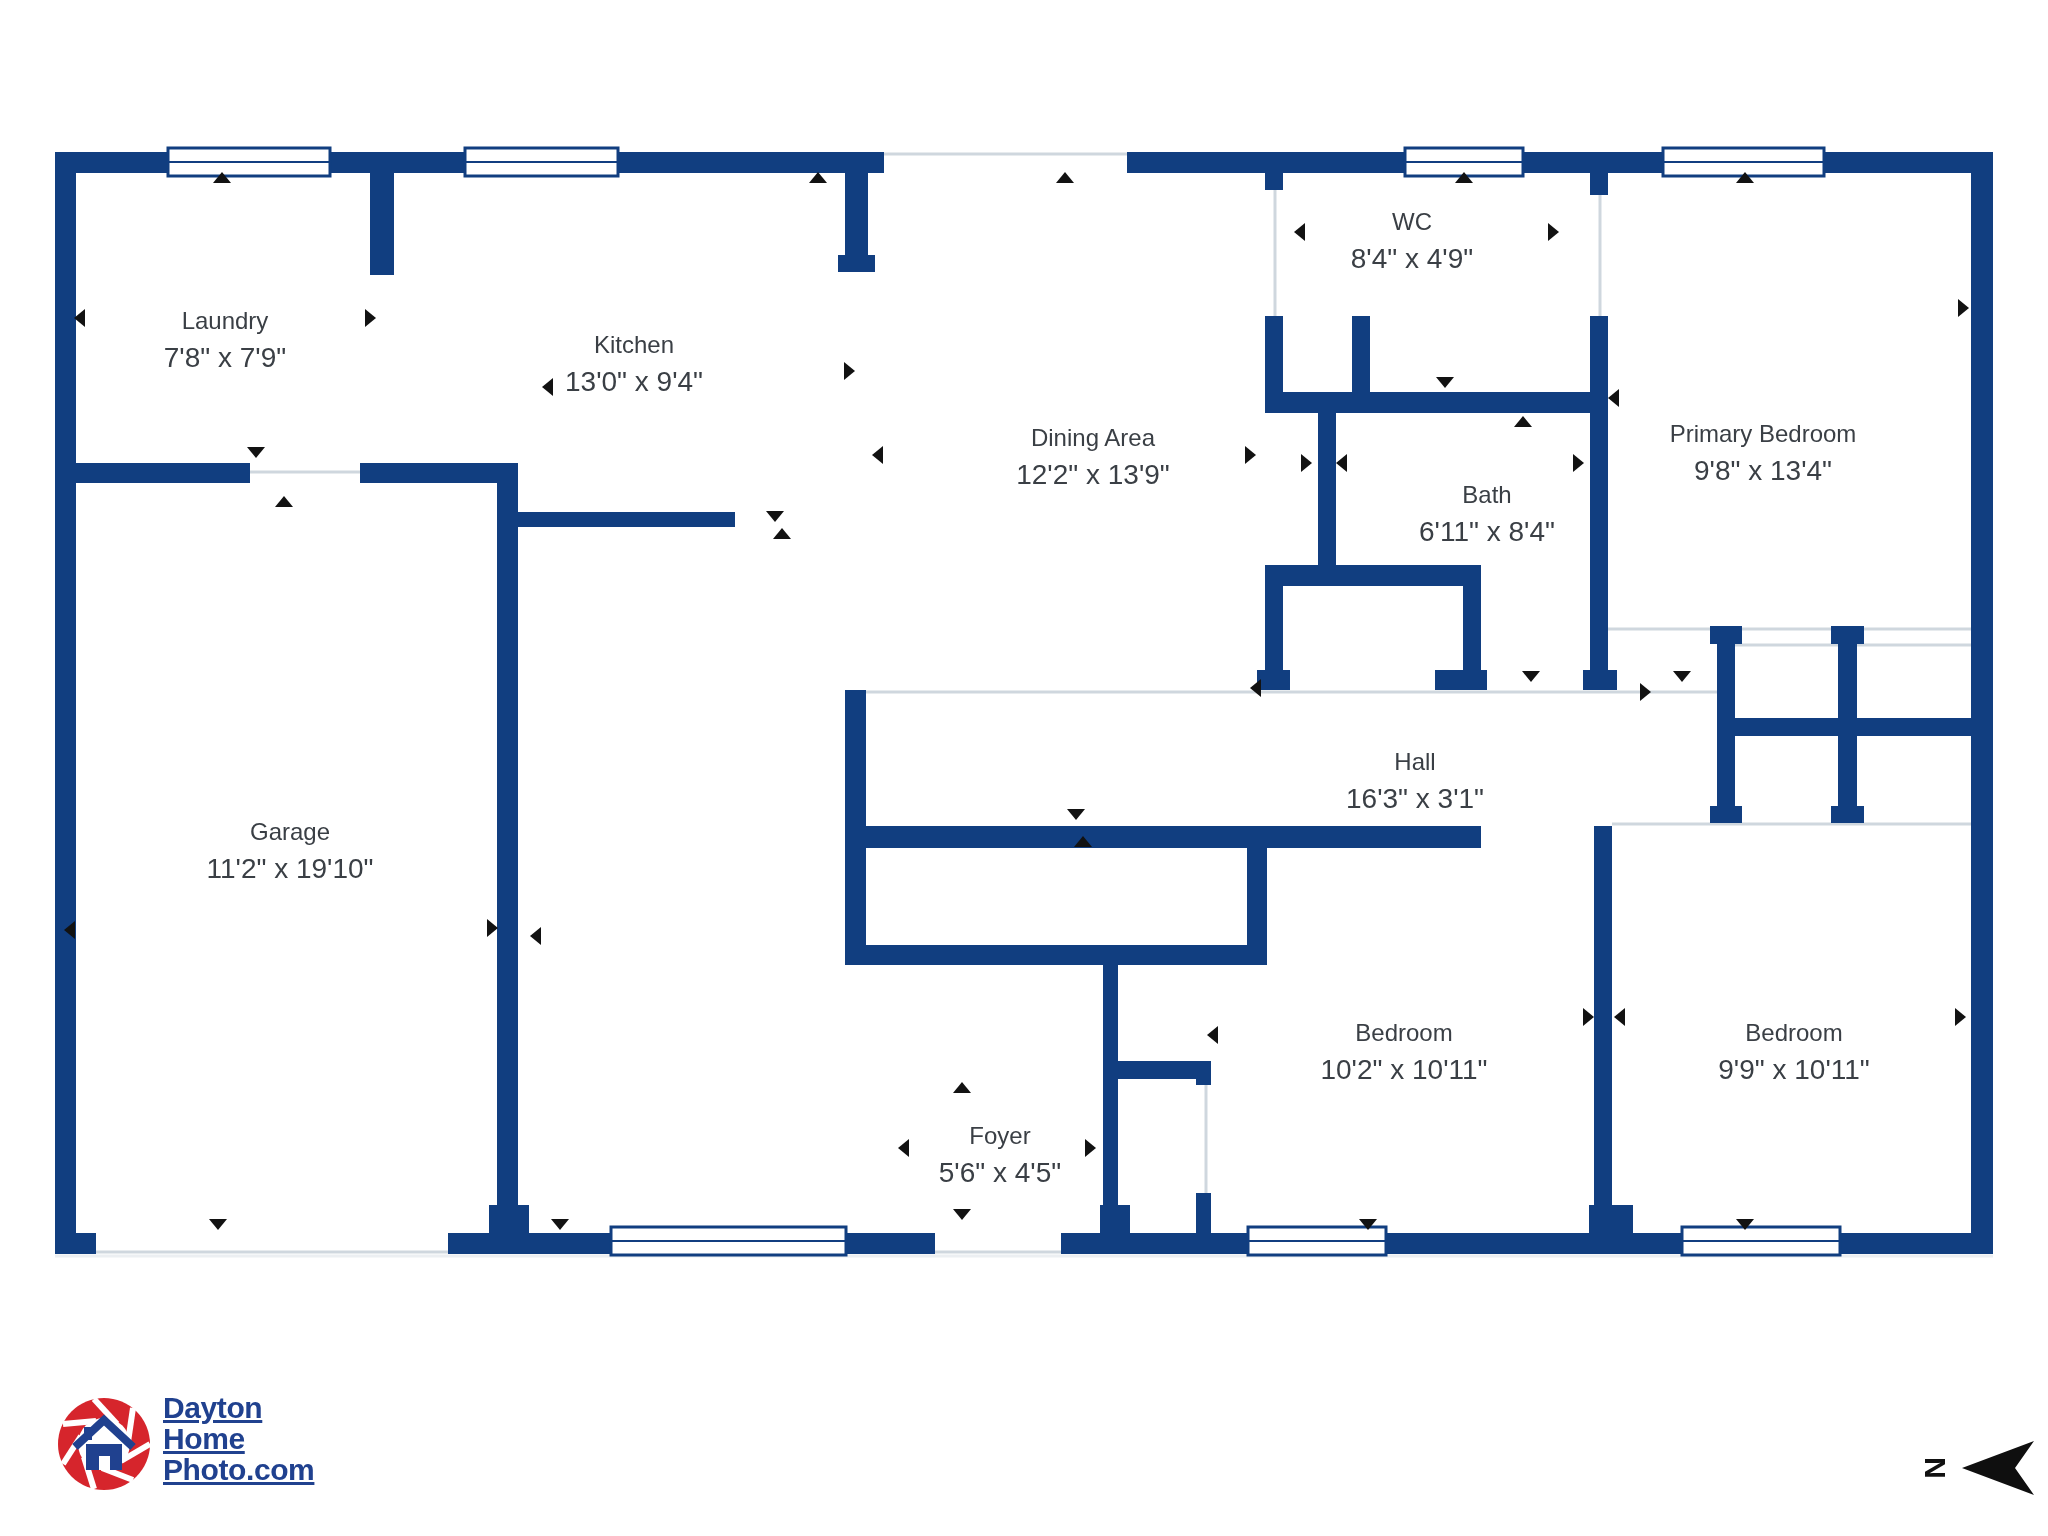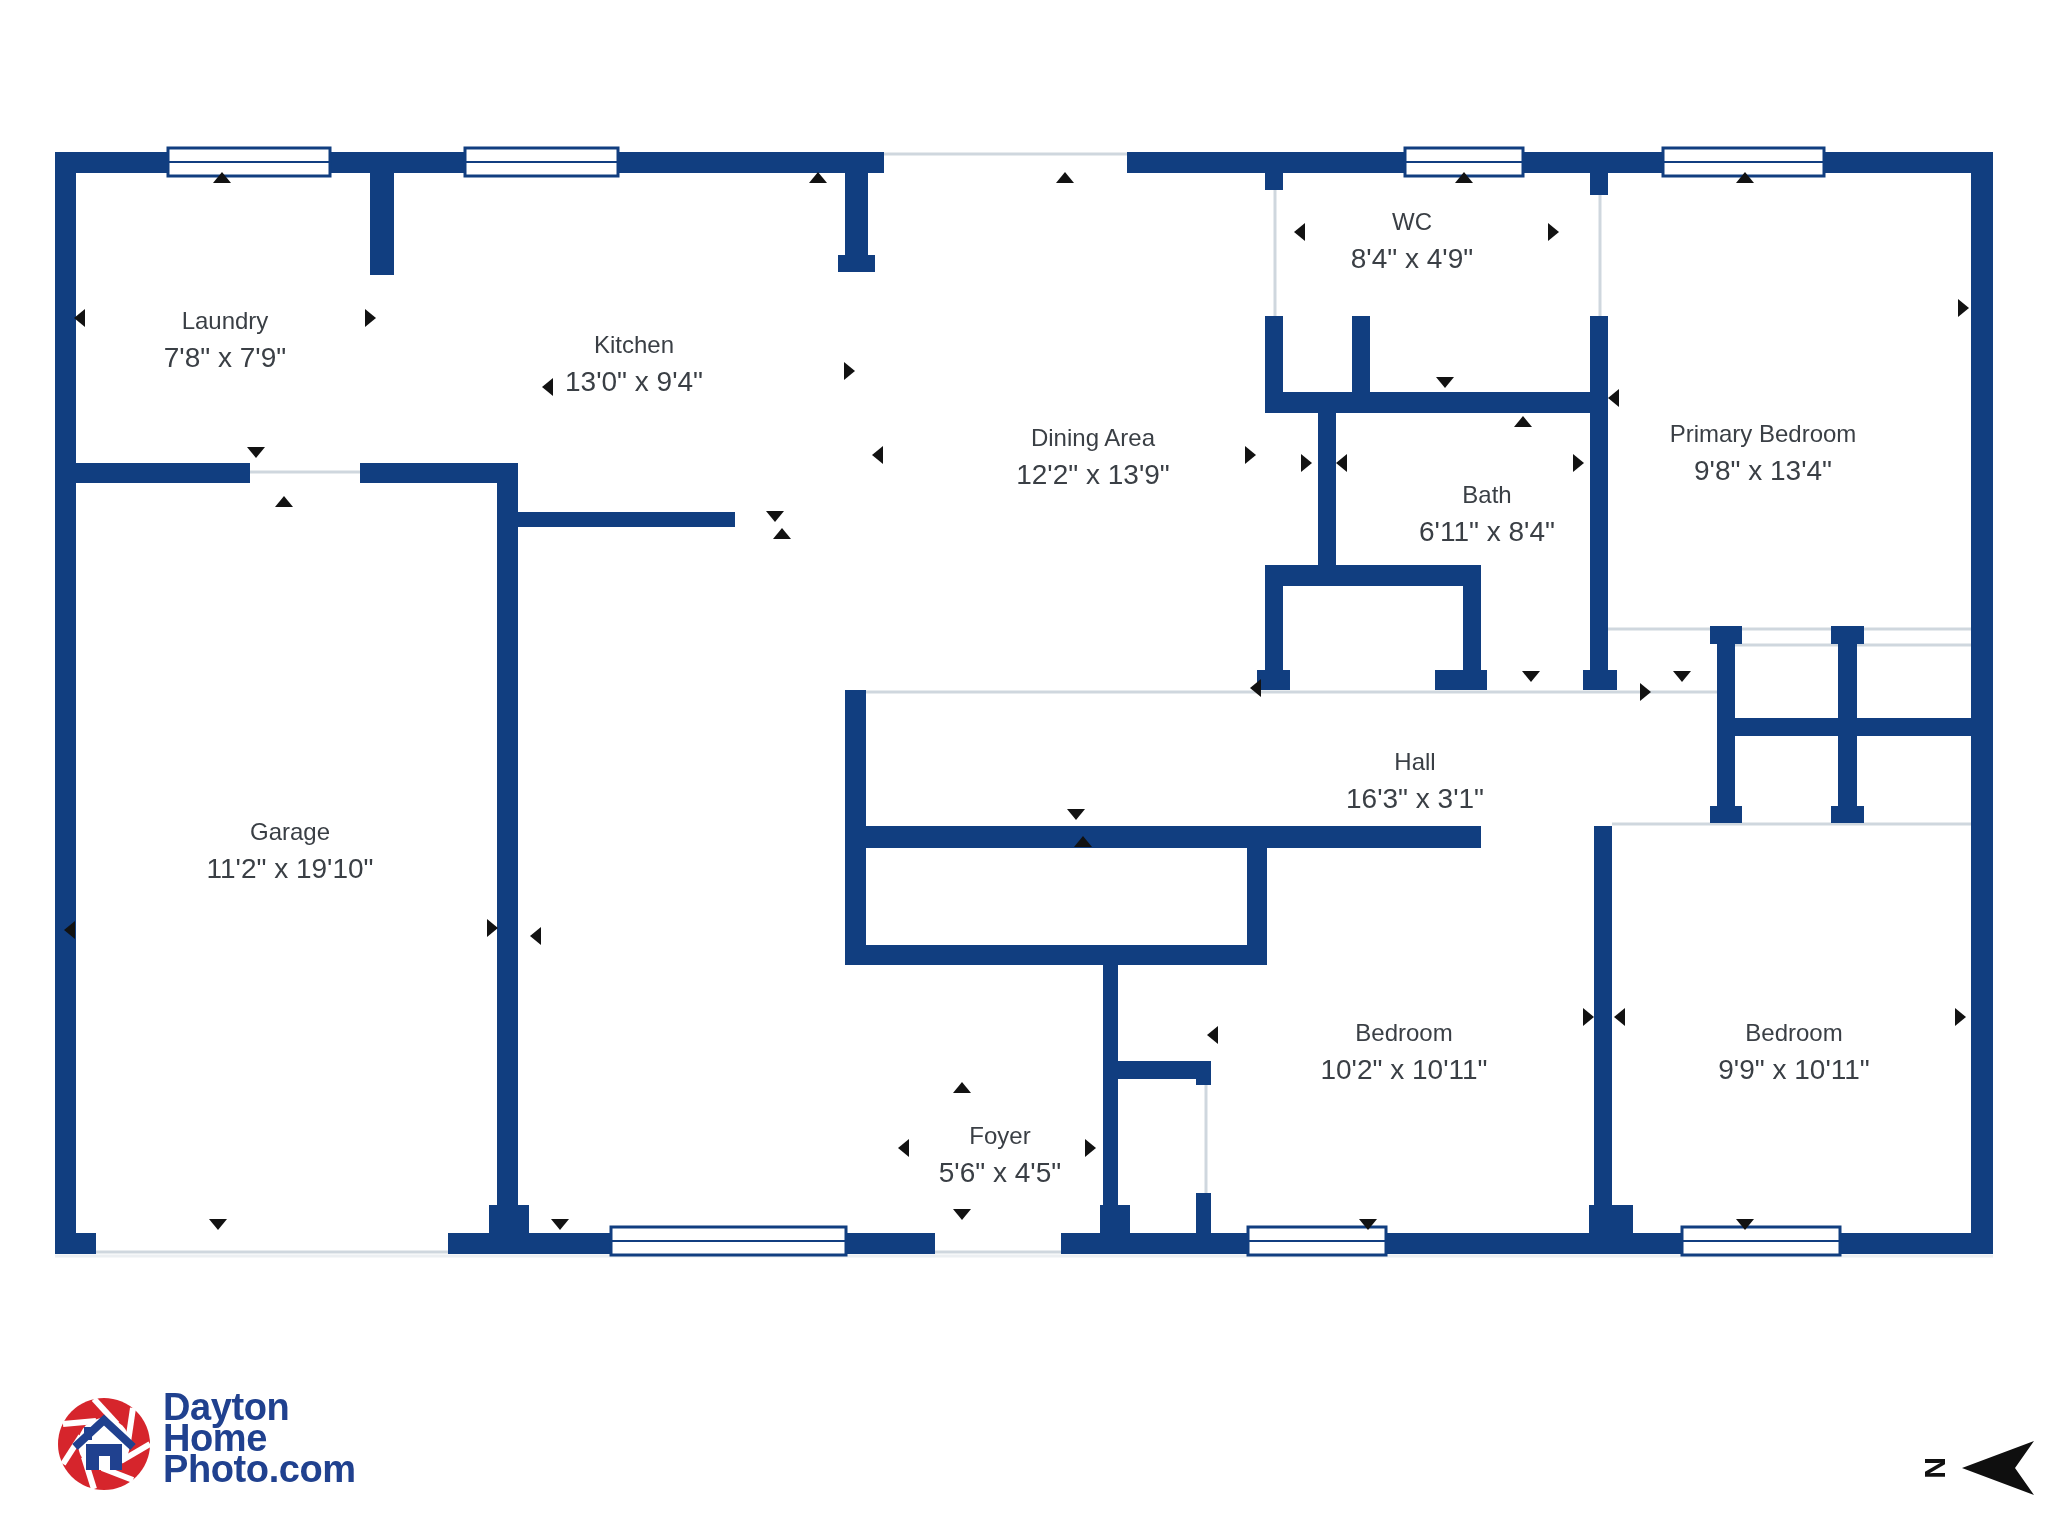--- a/index.html
+++ b/index.html
@@ -11,7 +11,7 @@
   .rn{font-size:24px;line-height:38px;}
   .rd{font-size:28px;line-height:36px;}
   .logo-text{position:absolute;left:163px;top:1392px;color:#20418f;font-weight:700;
-             font-size:38px;line-height:31px;letter-spacing:-0.4px;}
+             font-size:30px;line-height:31px;letter-spacing:-0.4px;text-decoration:underline;}
   .footer-text{position:absolute;left:50%;top:1466px;transform:translateX(-50%);
                font-size:24px;color:#2b2b2b;}
 </style>

